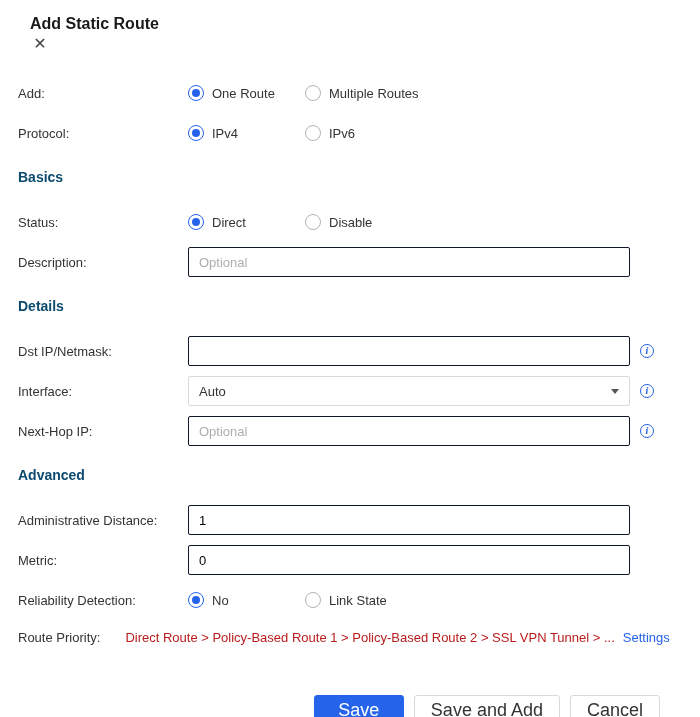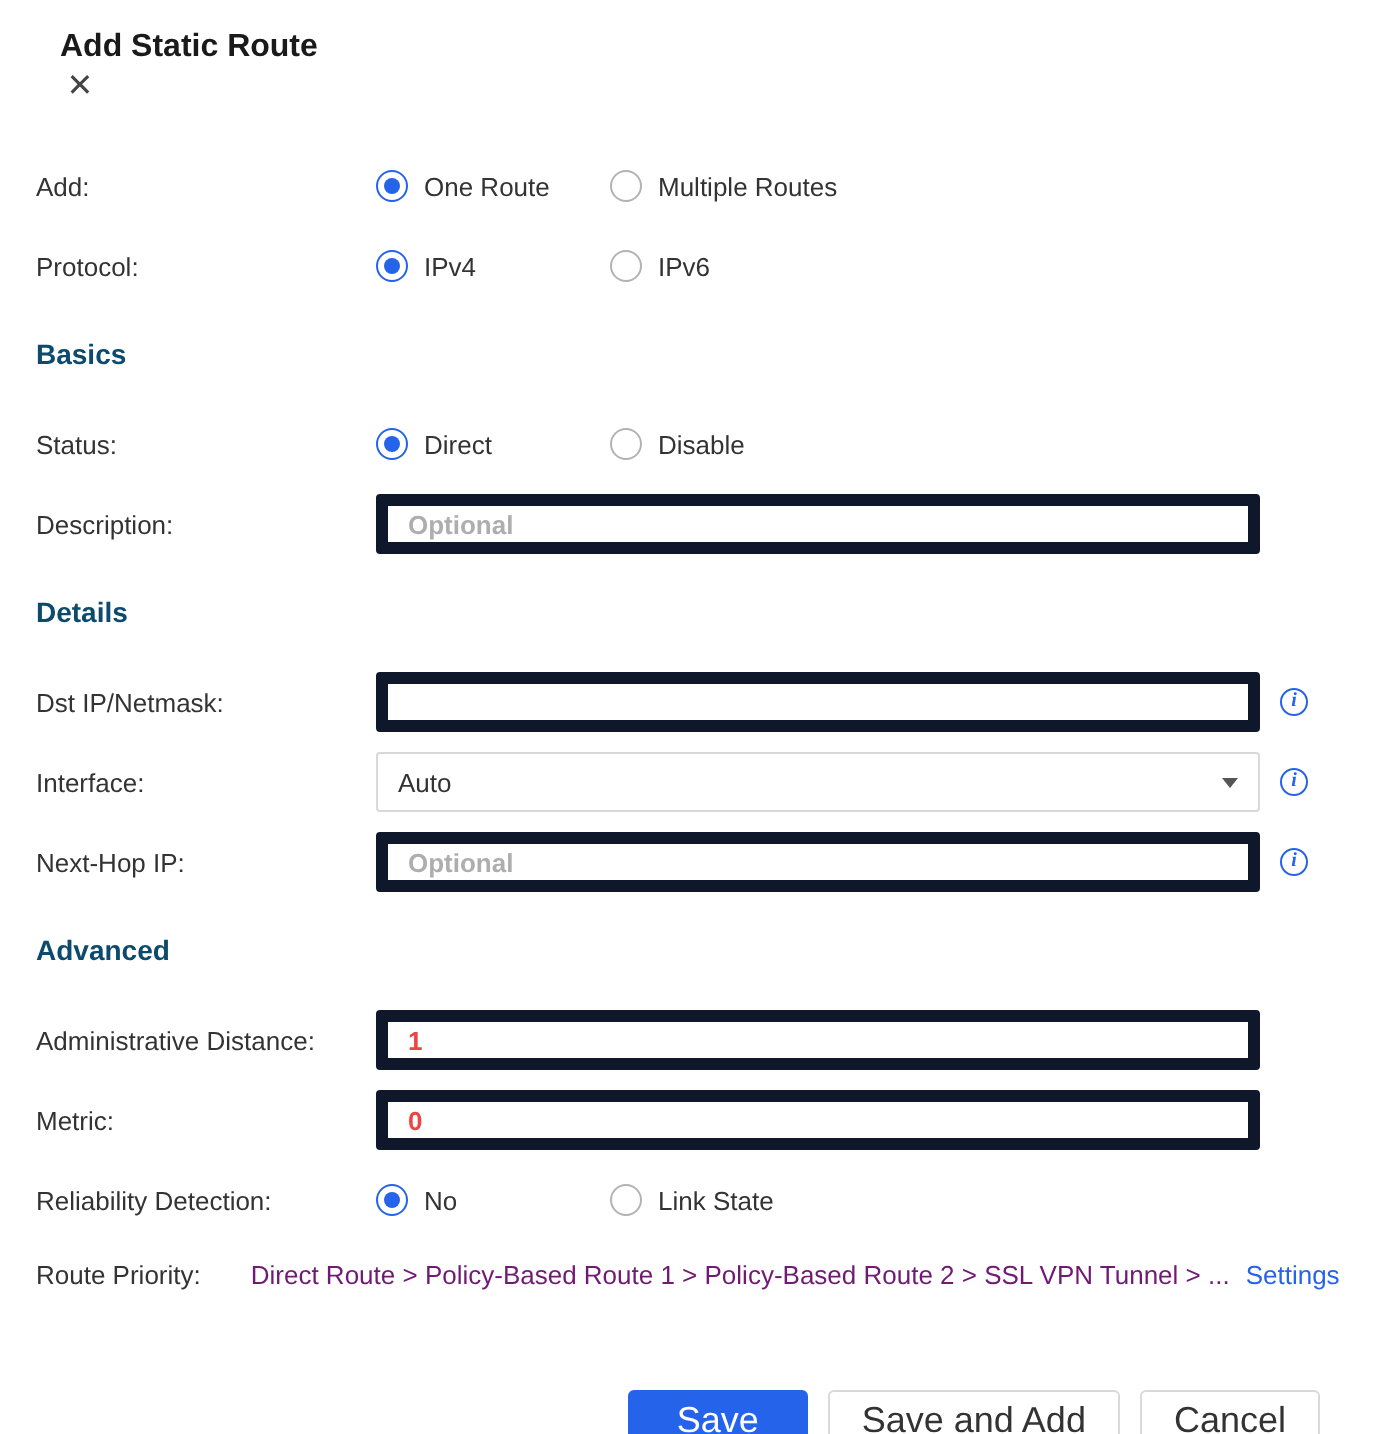--- a/index.html
+++ b/index.html
@@ -50,9 +50,9 @@
 
   
   .text-input {
-    width: 442px; height: 30px; border: 6px solid #0f172a; border-radius: 2px;
-    padding: 0 10px; font-size: 13px; color: #ef4444; outline: none;
-    font-family: "Liberation Sans", "DejaVu Sans", sans-serif; background: #fff; font-weight: bold;
+    width: 442px; height: 30px; border: 1px solid #0f172a; border-radius: 2px;
+    padding: 0 10px; font-size: 13px; color: #000000; outline: none;
+    font-family: "Liberation Sans", "DejaVu Sans", sans-serif; background: #fff;
   }
   .text-input::placeholder { color: #aeaeae; opacity: 1; }
 

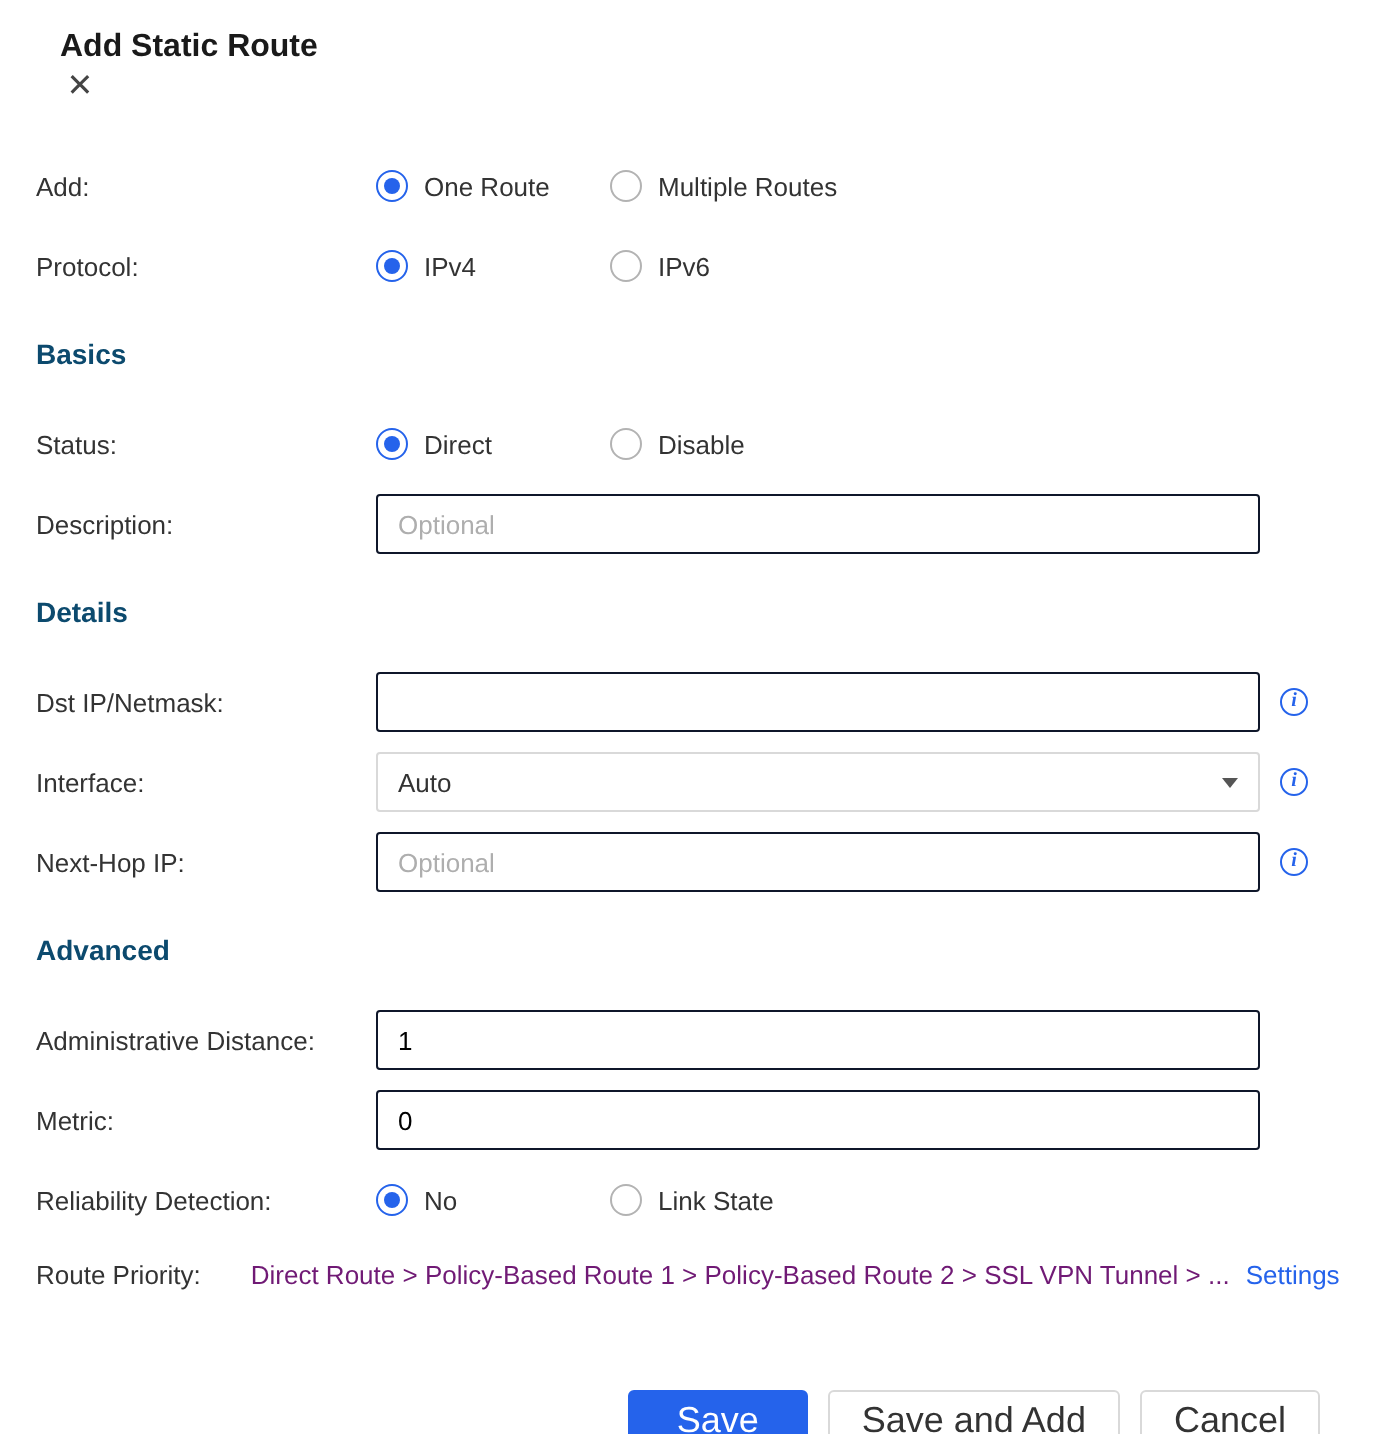--- a/index.html
+++ b/index.html
@@ -77,7 +77,7 @@
   
   .rp-row { display: flex; align-items: center; min-height: 24px; margin-bottom: 0; }
   .rp-label { flex-shrink: 0; margin-right: 25px; color: #333; }
-  .rp-value { color: #701a75; white-space: nowrap; }
+  .rp-value { color: #b91c1c; white-space: nowrap; }
   .rp-link { color: #2563eb; margin-left: 8px; cursor: pointer; white-space: nowrap; }
 
   

